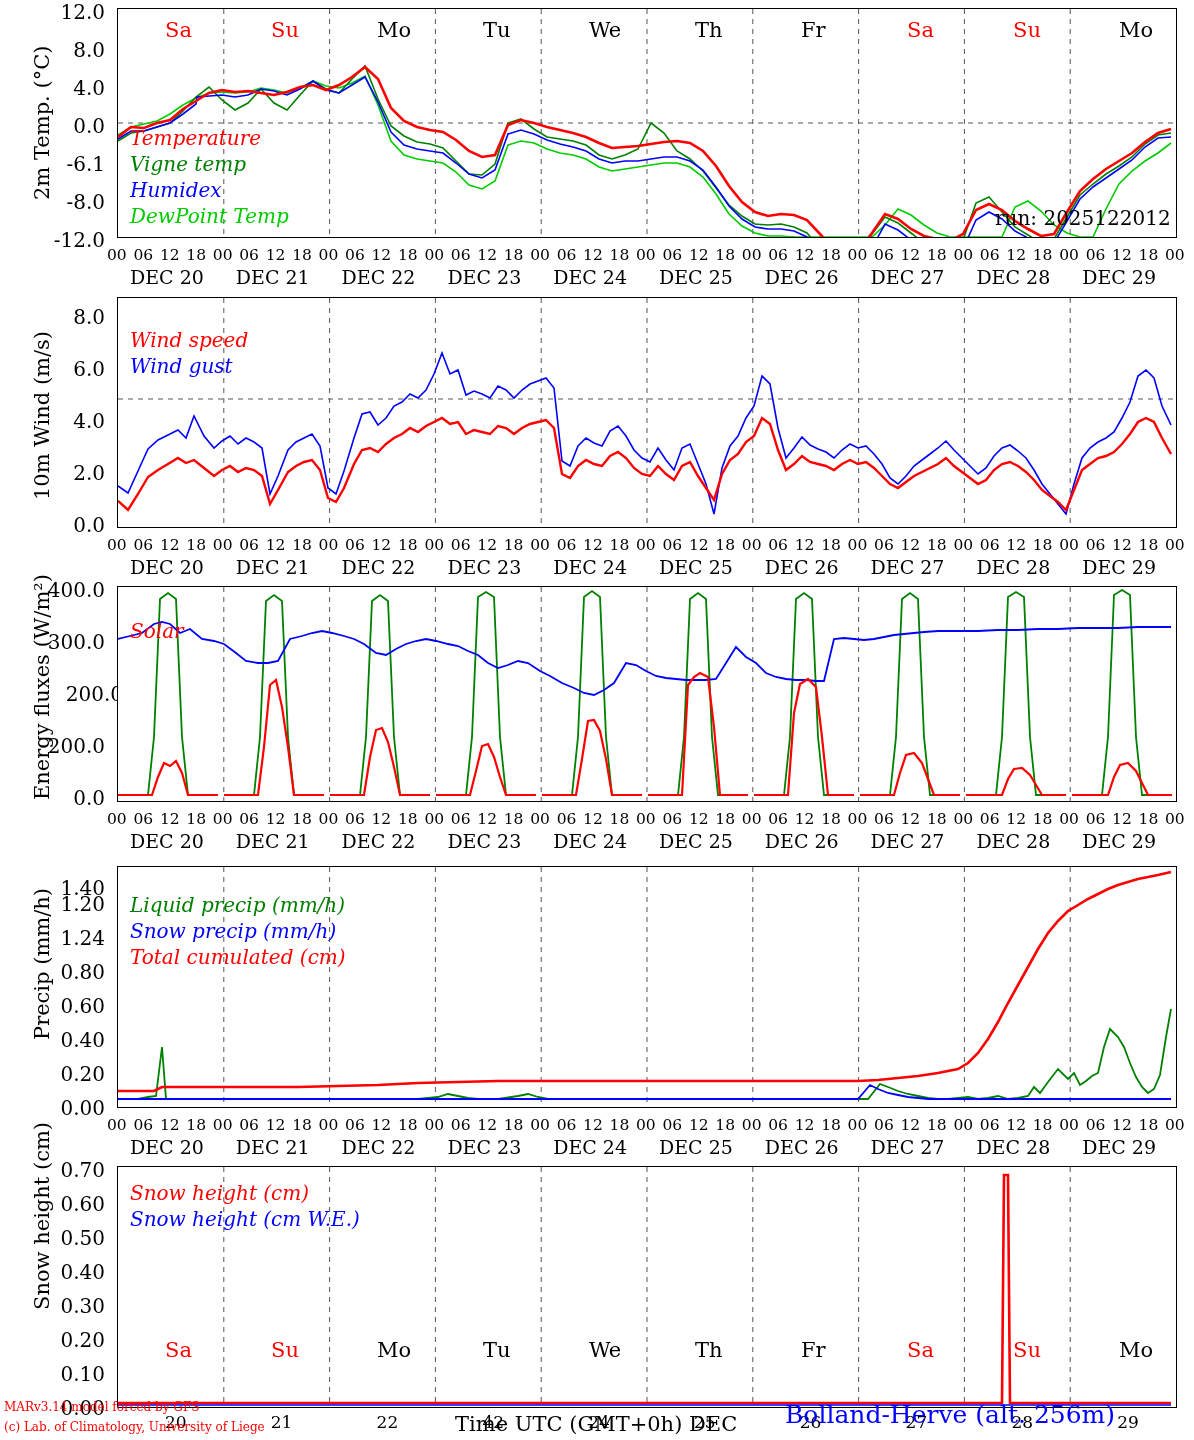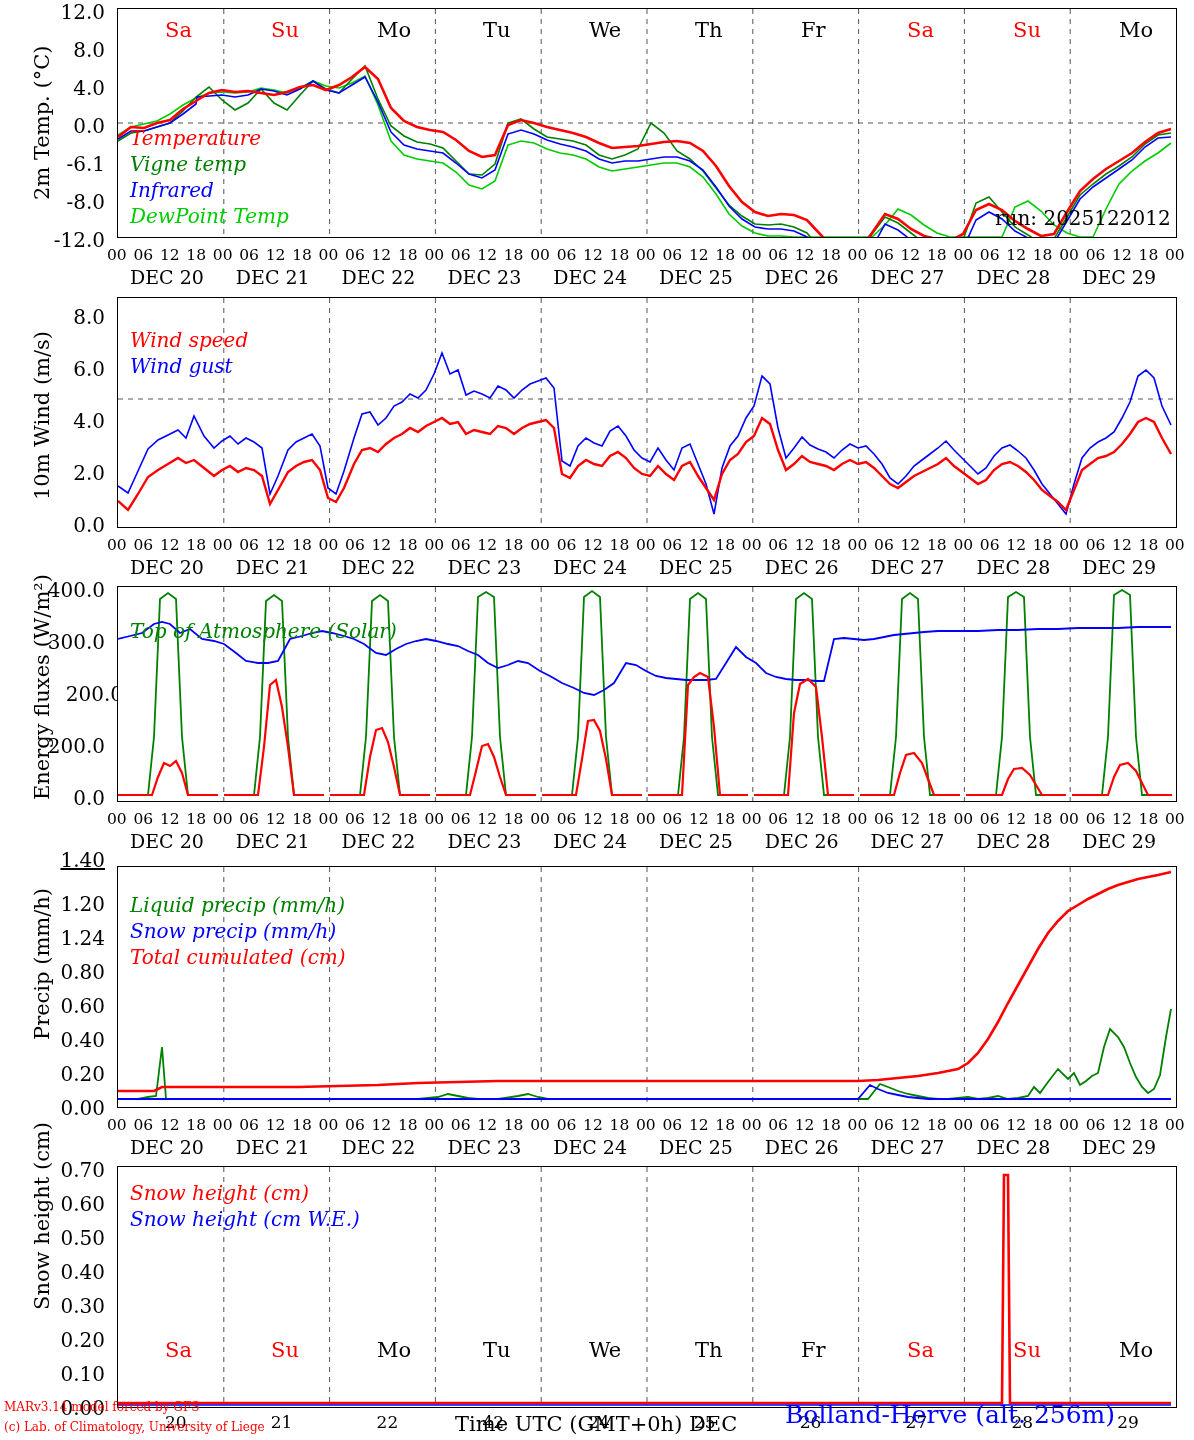--- a/index.html
+++ b/index.html
@@ -65,7 +65,7 @@
 <div class="legend" style="left:130px;top:125px;">
   <div class="red">Temperature</div>
   <div class="green">Vigne temp</div>
-  <div class="blue">Infrared</div>
+  <div class="blue">Humidex</div>
   <div style="color:#00cc00">DewPoint Temp</div>
 </div>
 

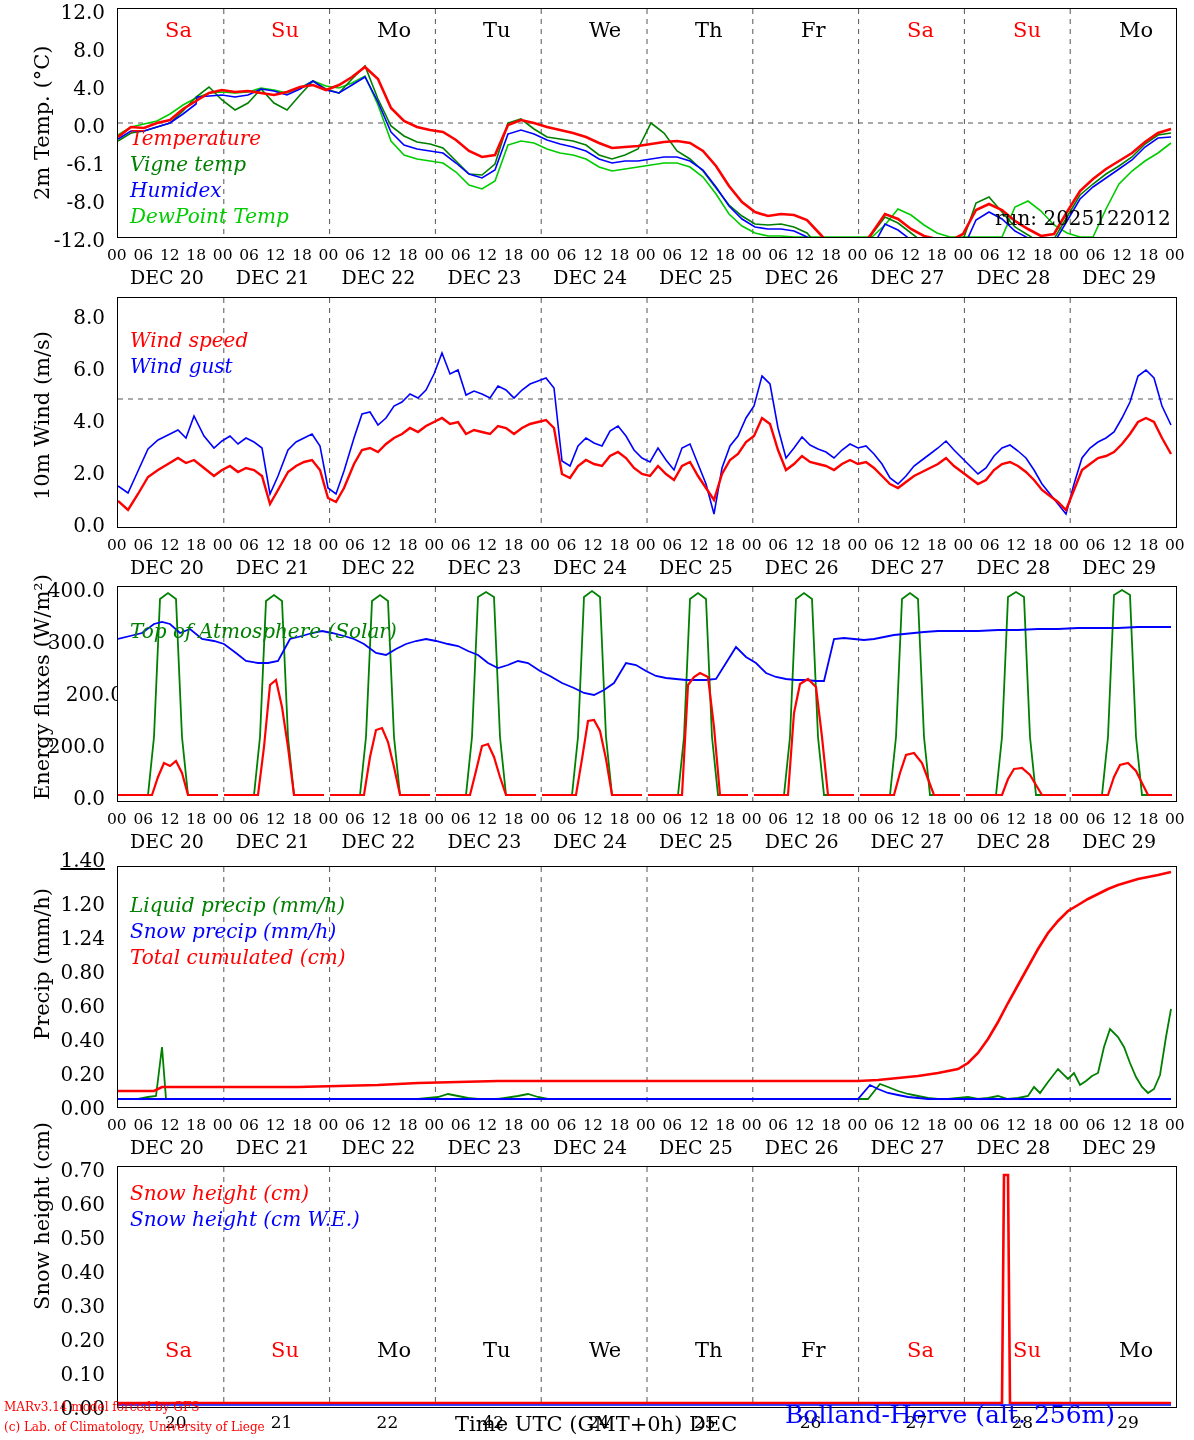--- a/index.html
+++ b/index.html
@@ -283,6 +283,7 @@
 </div>
 
 <div class="legend" style="left:130px;top:618px;">
+  <div class="red">Solar</div>
   <div class="green">Top of Atmosphere (Solar)</div>
 </div>
 

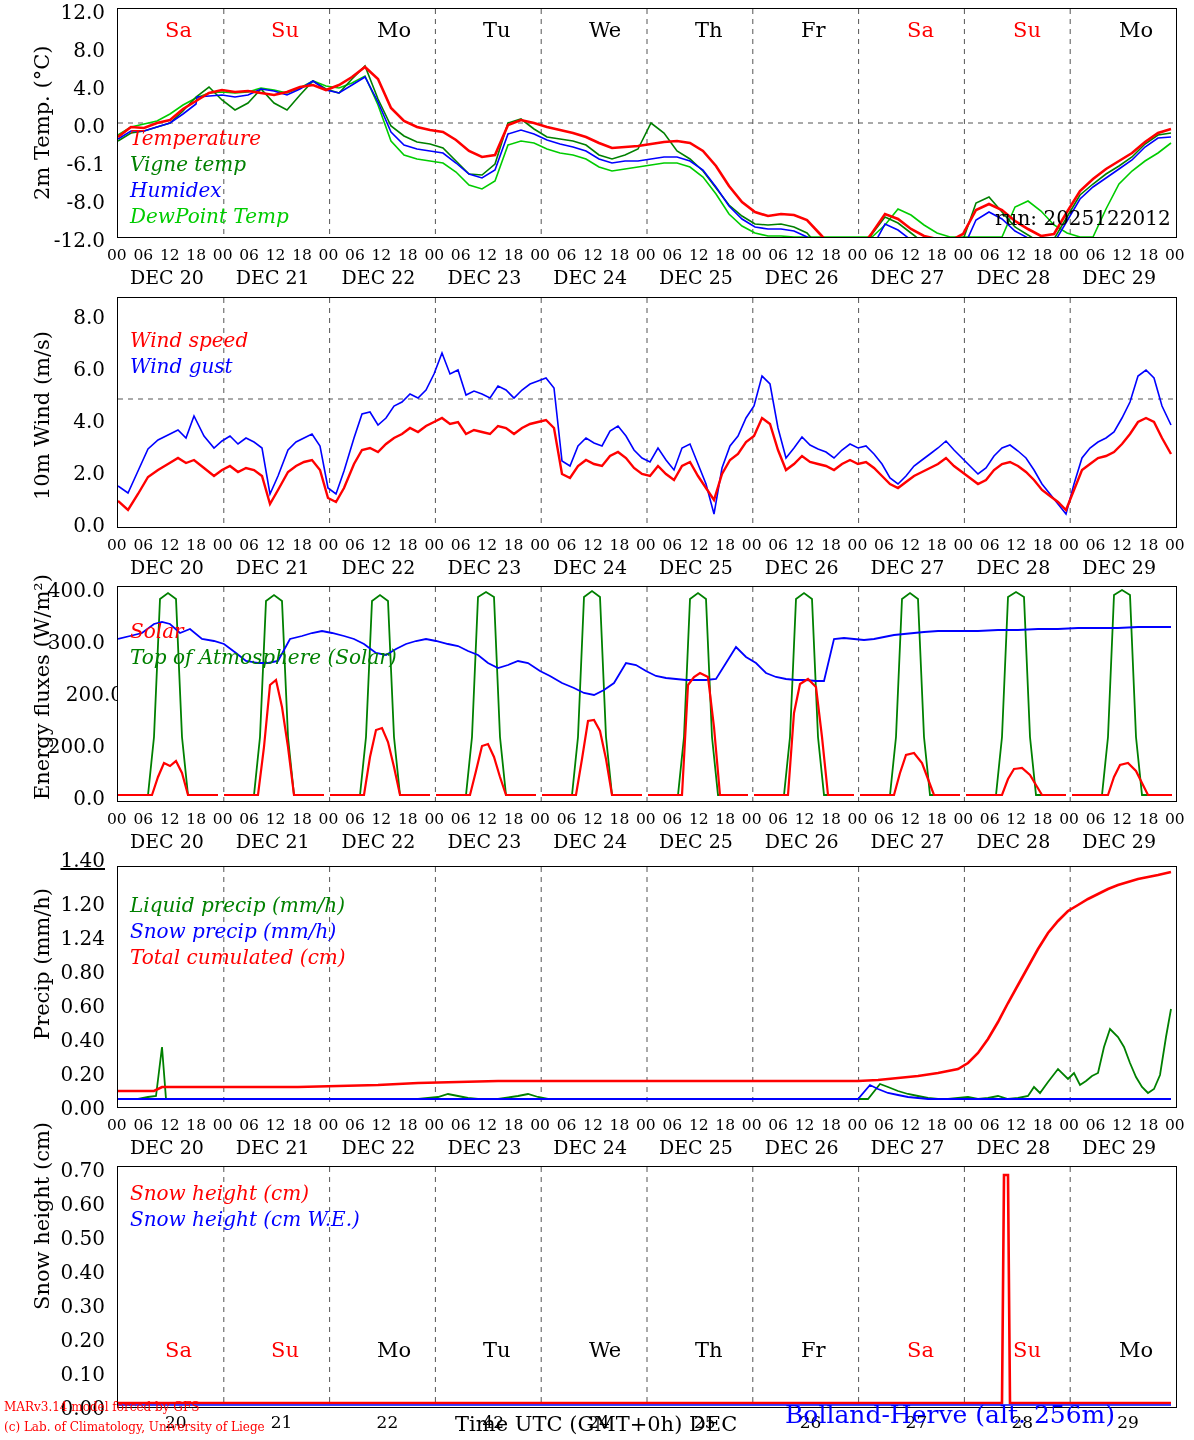--- a/index.html
+++ b/index.html
@@ -284,7 +284,6 @@
 
 <div class="legend" style="left:130px;top:618px;">
   <div class="red">Solar</div>
-  <div class="green">Top of Atmosphere (Solar)</div>
 </div>
 
 <div class="tickrow" style="left:117px;top:810px;width:1060px;" id="hours3">

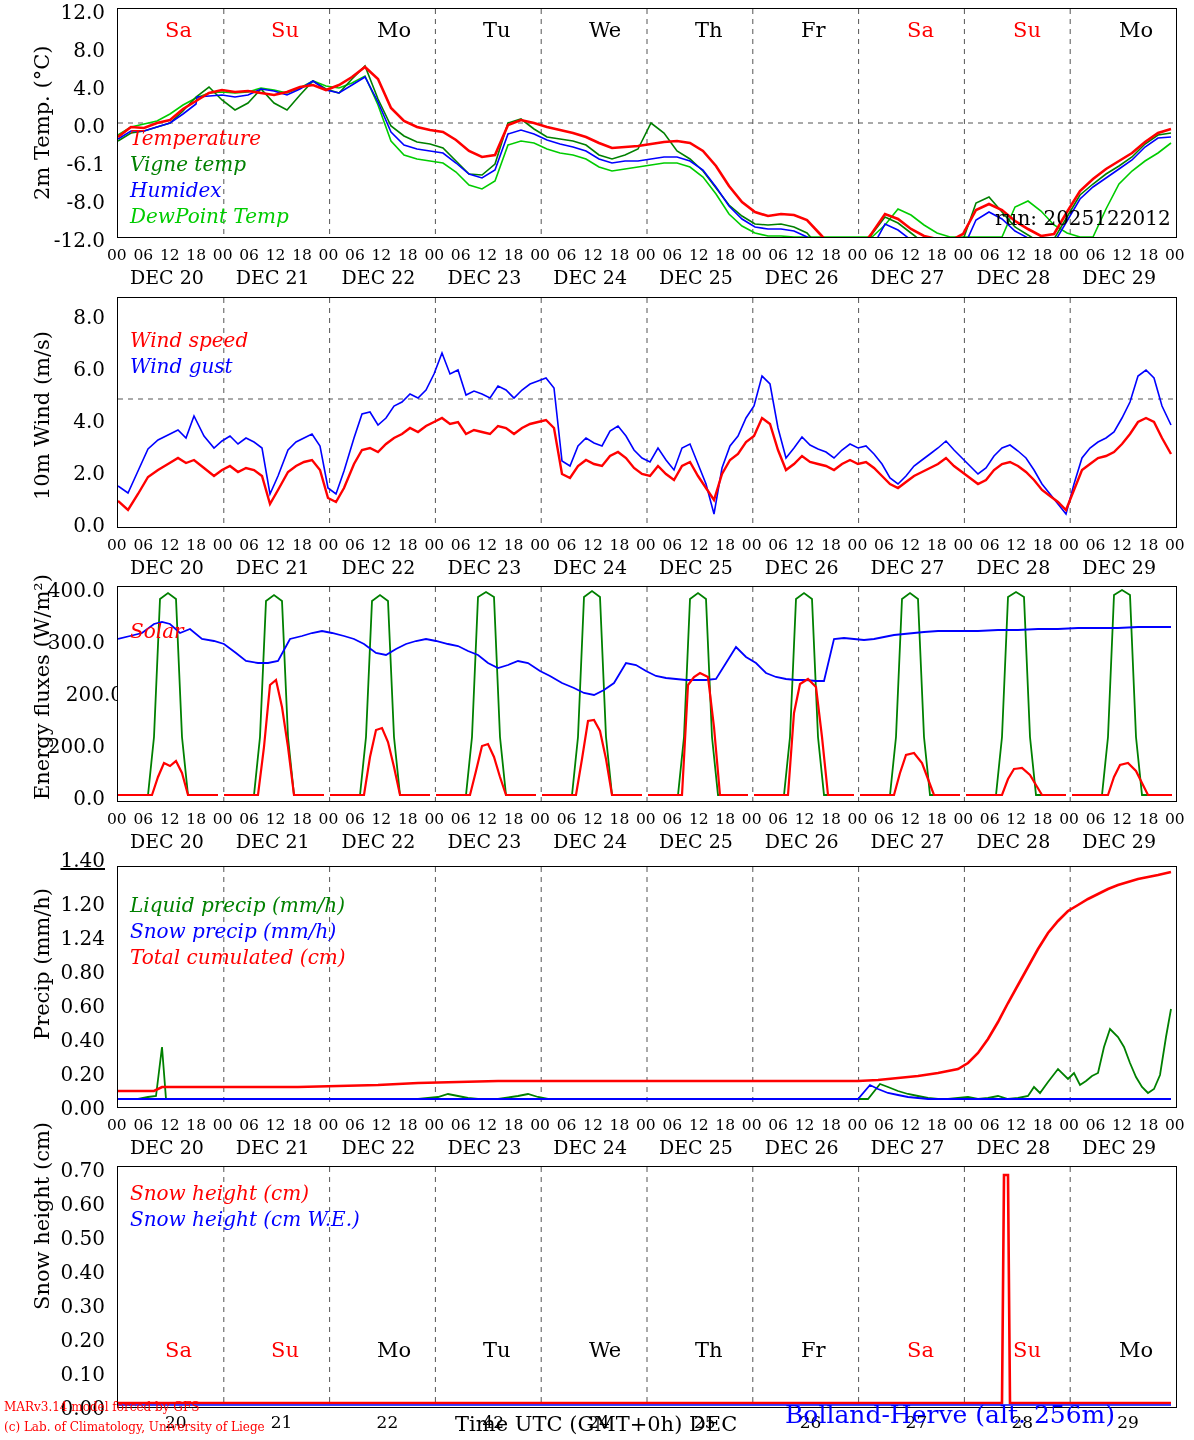--- a/index.html
+++ b/index.html
@@ -344,7 +344,7 @@
 
 <div class="ylabel" style="left:30px;top:1040px;">Precip (mm/h)</div>
 
-<div class="ytick" style="left:20px;top:848px;width:85px;text-decoration:underline;">1.40</div>
+<div class="ytick" style="left:20px;top:876px;width:85px;">1.40</div>
 <div class="ytick" style="left:20px;top:892px;width:85px;">1.20</div>
 <div class="ytick" style="left:20px;top:926px;width:85px;">1.24</div>
 <div class="ytick" style="left:20px;top:960px;width:85px;">0.80</div>

